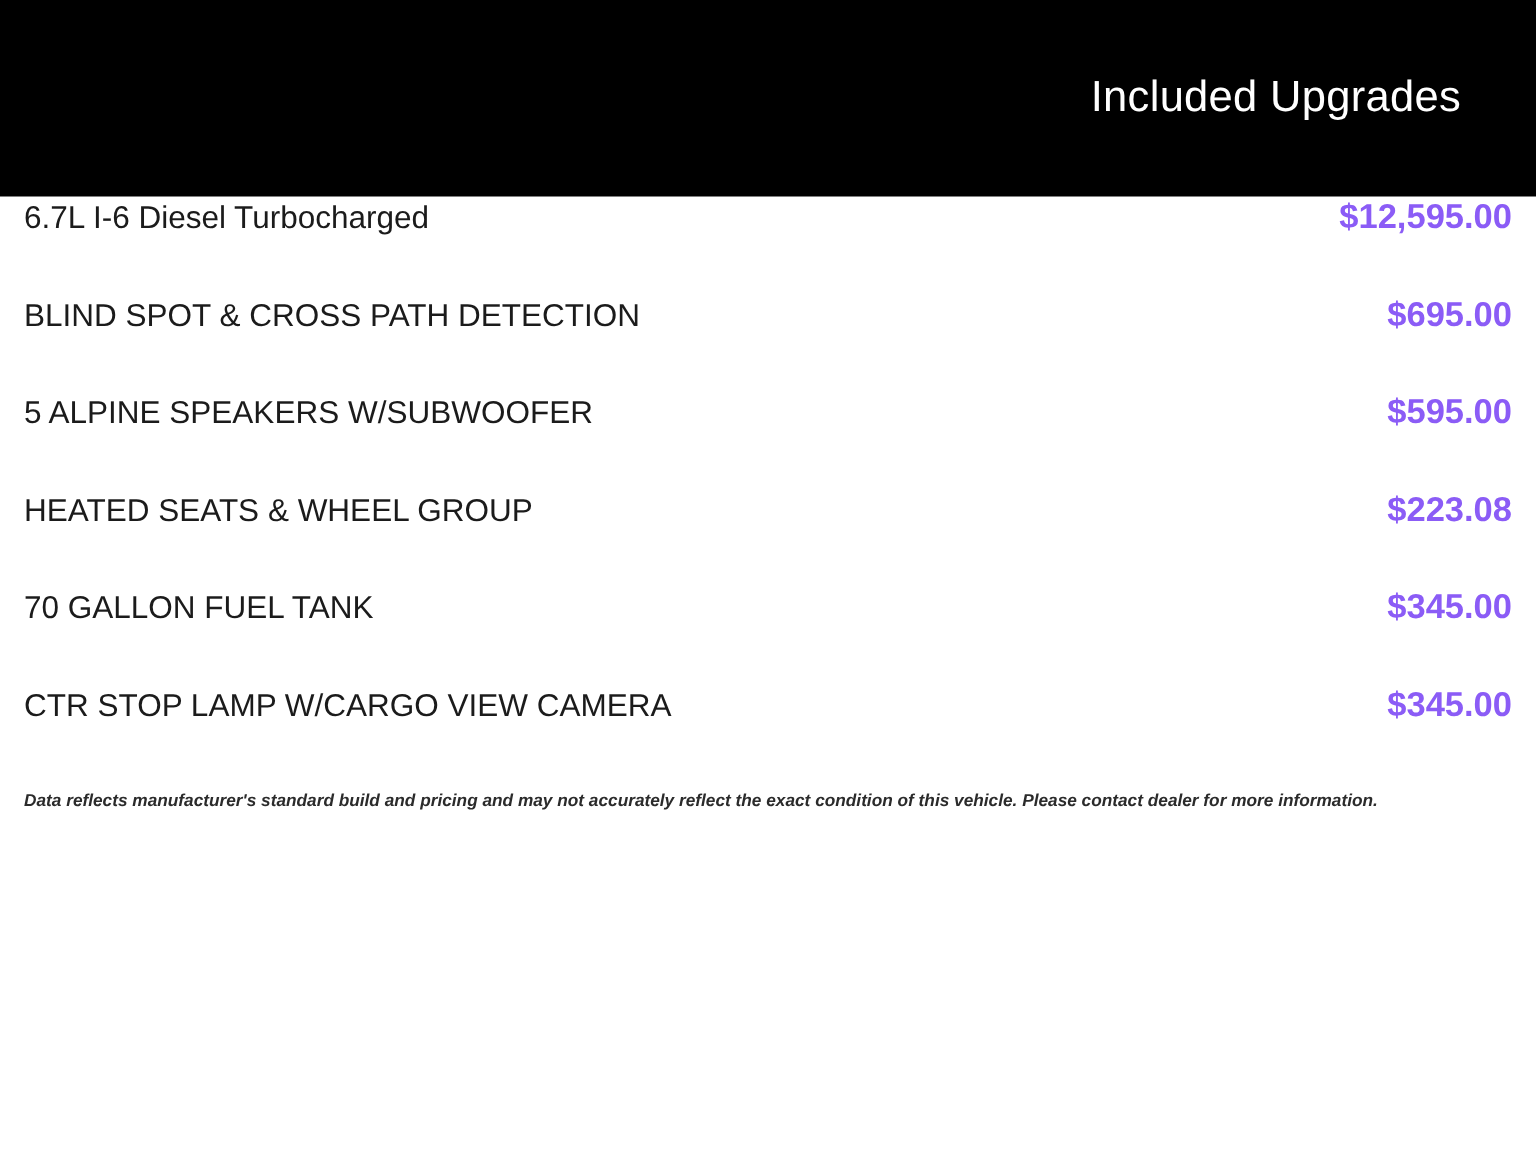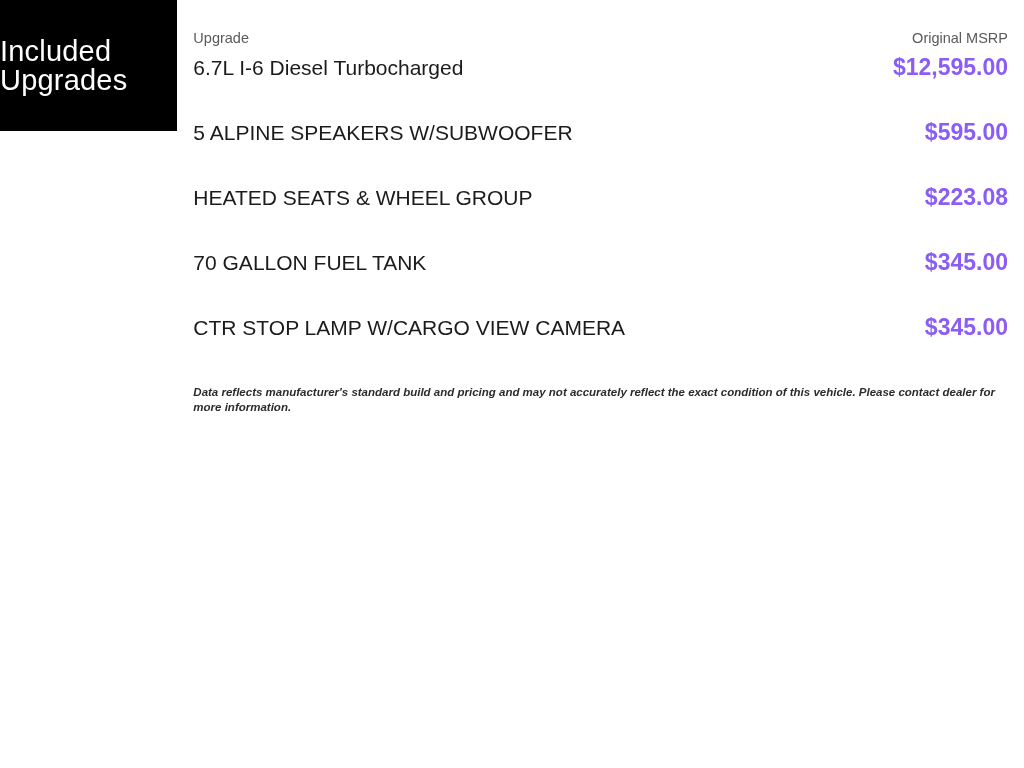--- a/index.html
+++ b/index.html
@@ -19,7 +19,7 @@
     height: 548px;
     position: relative;
     display: flex;
-    flex-direction: row;
+    flex-direction: column;
   }
   .header {
     background: #000000;

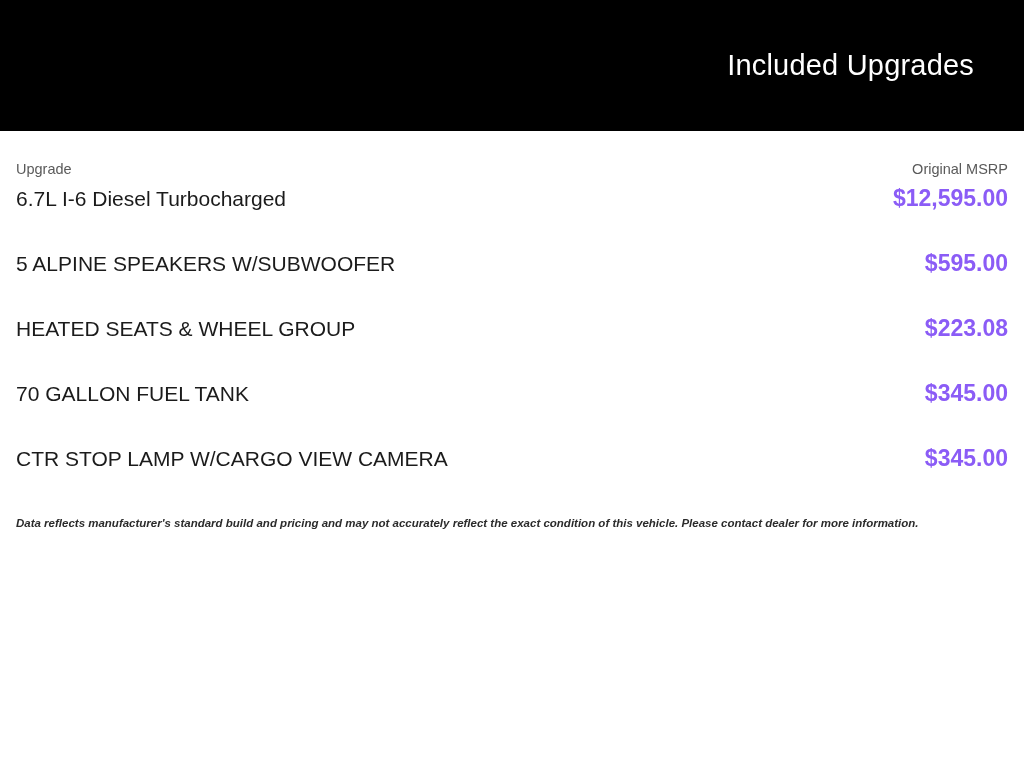--- a/index.html
+++ b/index.html
@@ -101,10 +101,6 @@
 
   <div class="content">
 
-    <div class="col-head">
-      <div class="col-head-left">Upgrade</div>
-      <div class="col-head-right">Original MSRP</div>
-    </div>
 
     <div class="rows">
 

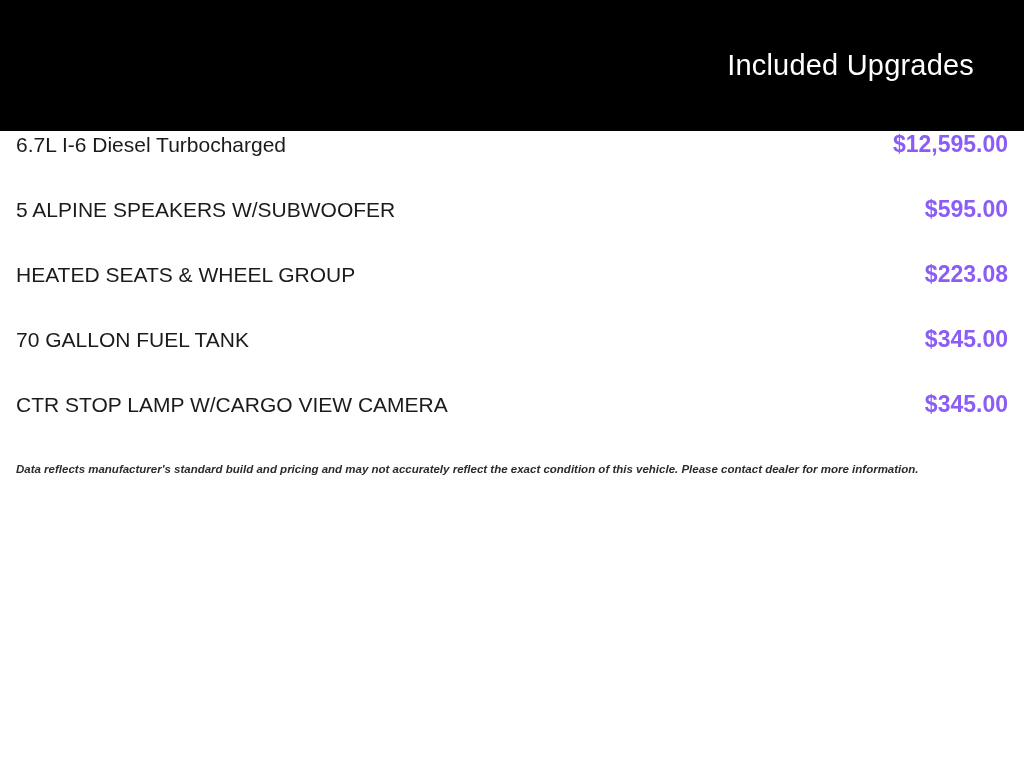--- a/index.html
+++ b/index.html
@@ -110,6 +110,10 @@
       </div>
 
 
+      <div class="row">
+        <div class="row-label">BLIND SPOT &amp; CROSS PATH DETECTION</div>
+        <div class="row-price">$695.00</div>
+      </div>
 
       <div class="row">
         <div class="row-label">5 ALPINE SPEAKERS W/SUBWOOFER</div>

